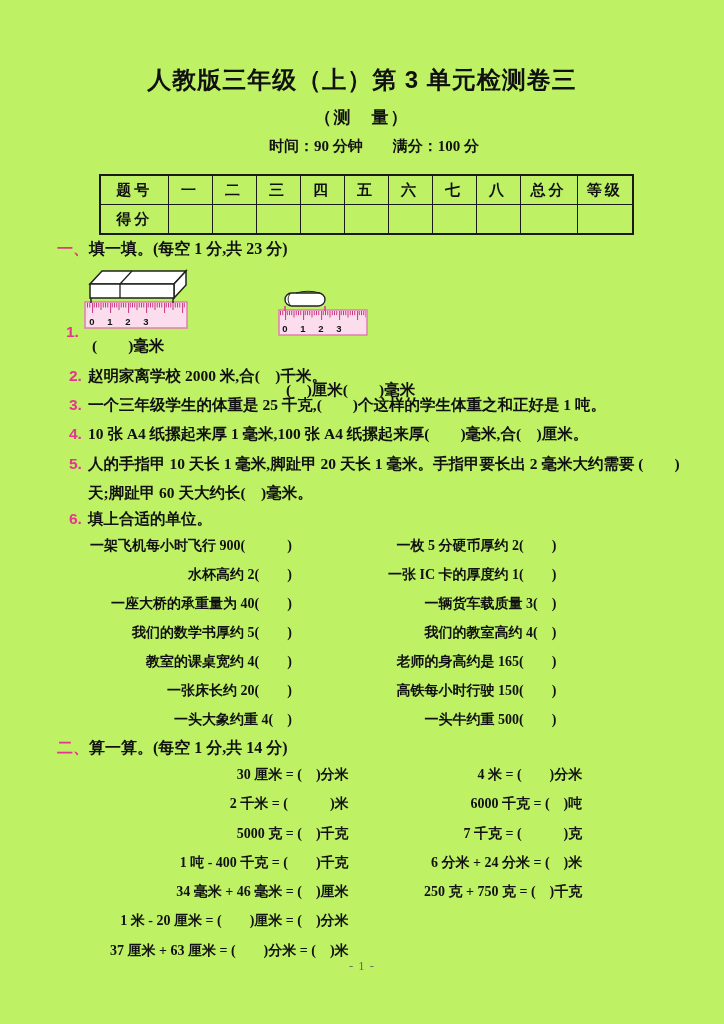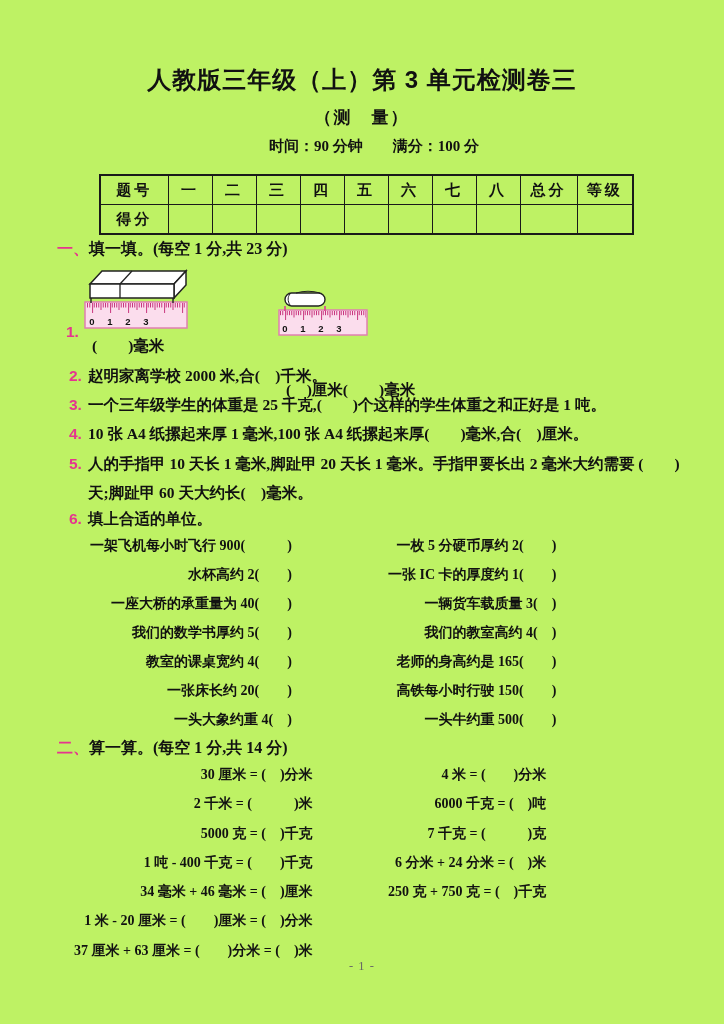--- a/index.html
+++ b/index.html
@@ -21,7 +21,7 @@
   .qwrap{white-space:normal;width:592px;line-height:29px;}
   .colstack{font-size:14px;font-weight:bold;text-align:right;}
   .colstack > div{height:29px;line-height:29px;white-space:nowrap;}
-  .colstack2 > div{height:29.3px;line-height:29.3px;}
+  .colstack2 > div{height:29.3px;line-height:29.3px;margin-left:36px;}
   .ansline{font-size:15.5px;font-weight:bold;white-space:nowrap;}
   .footer{font-size:12.5px;color:#666;letter-spacing:1px;}
   svg text{font:bold 9.5px "Liberation Sans","DejaVu Sans",sans-serif;fill:#111;}

